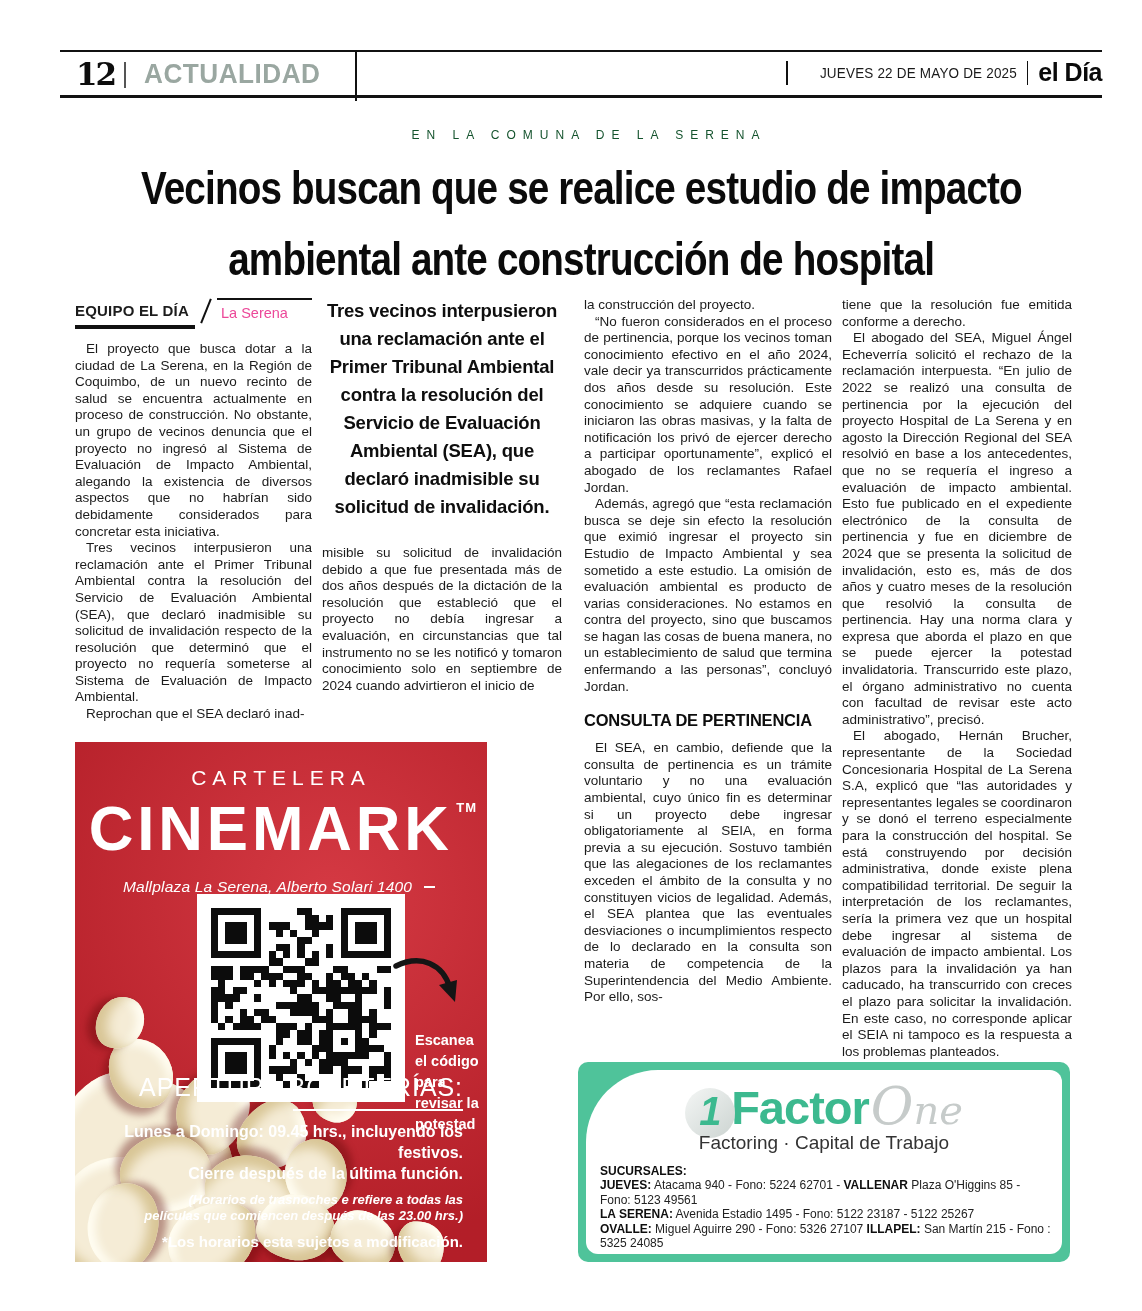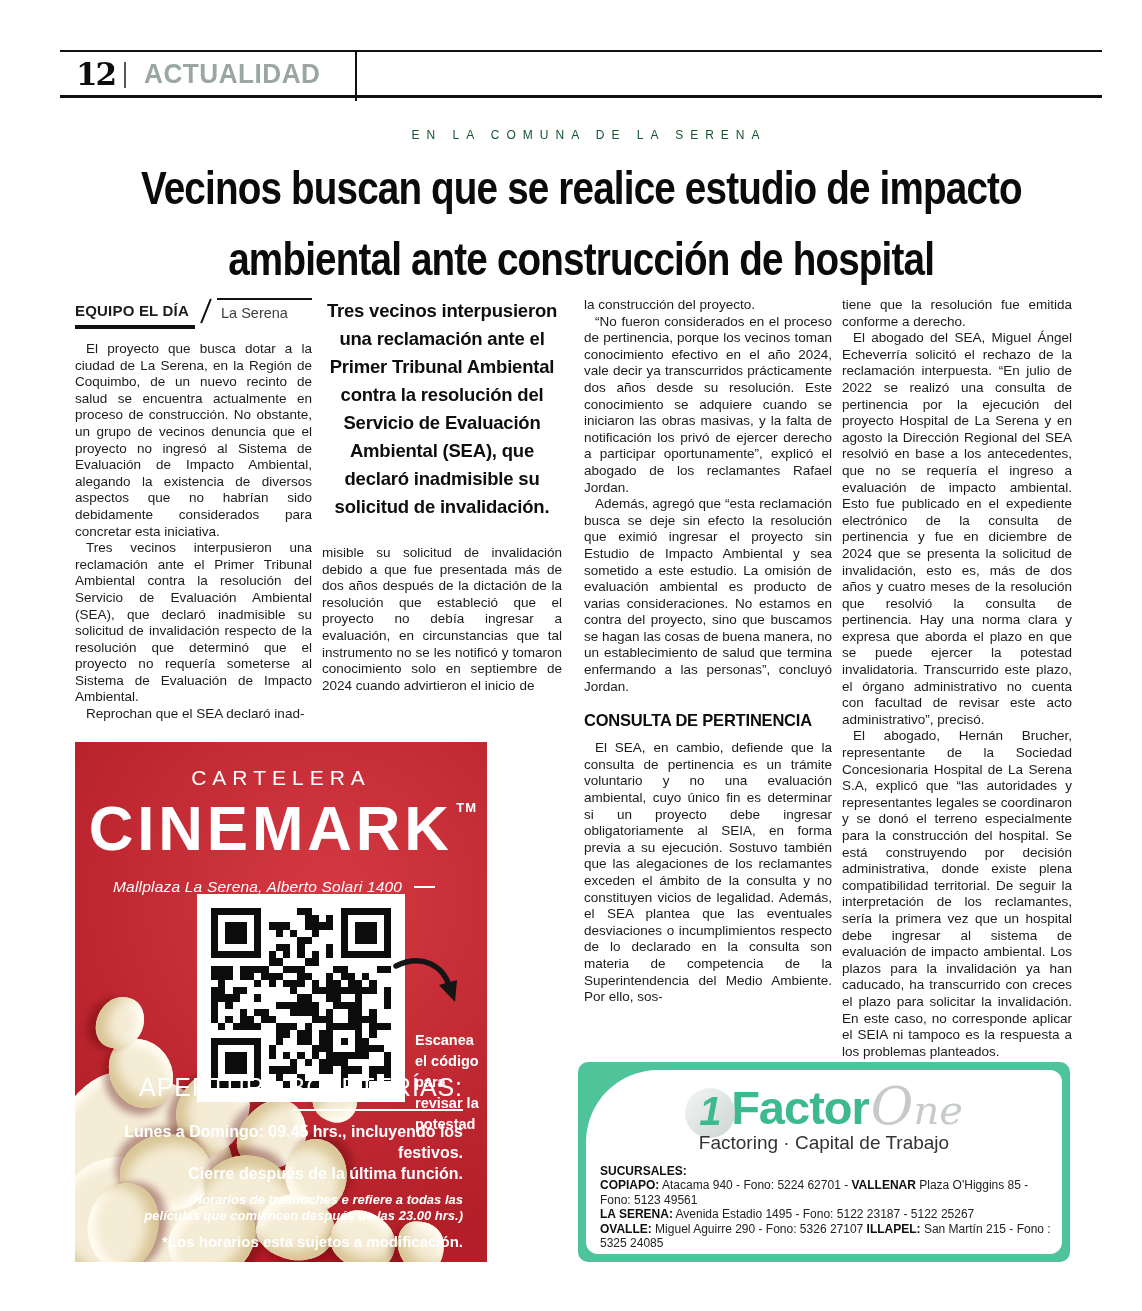--- a/index.html
+++ b/index.html
@@ -108,6 +108,12 @@
   <div class="mast-sep"></div>
   <div class="section-title">ACTUALIDAD</div>
   <div class="mast-vrule"></div>
+  <div class="mast-right">
+    <div class="date-sep"></div>
+    <div class="issue-date">JUEVES 22 DE MAYO DE 2025</div>
+    <div class="date-sep"></div>
+    <div class="newspaper-logo">el Día</div>
+  </div>
   <div class="rule-thick"></div>
 
   <div class="kicker">EN LA COMUNA DE LA SERENA</div>

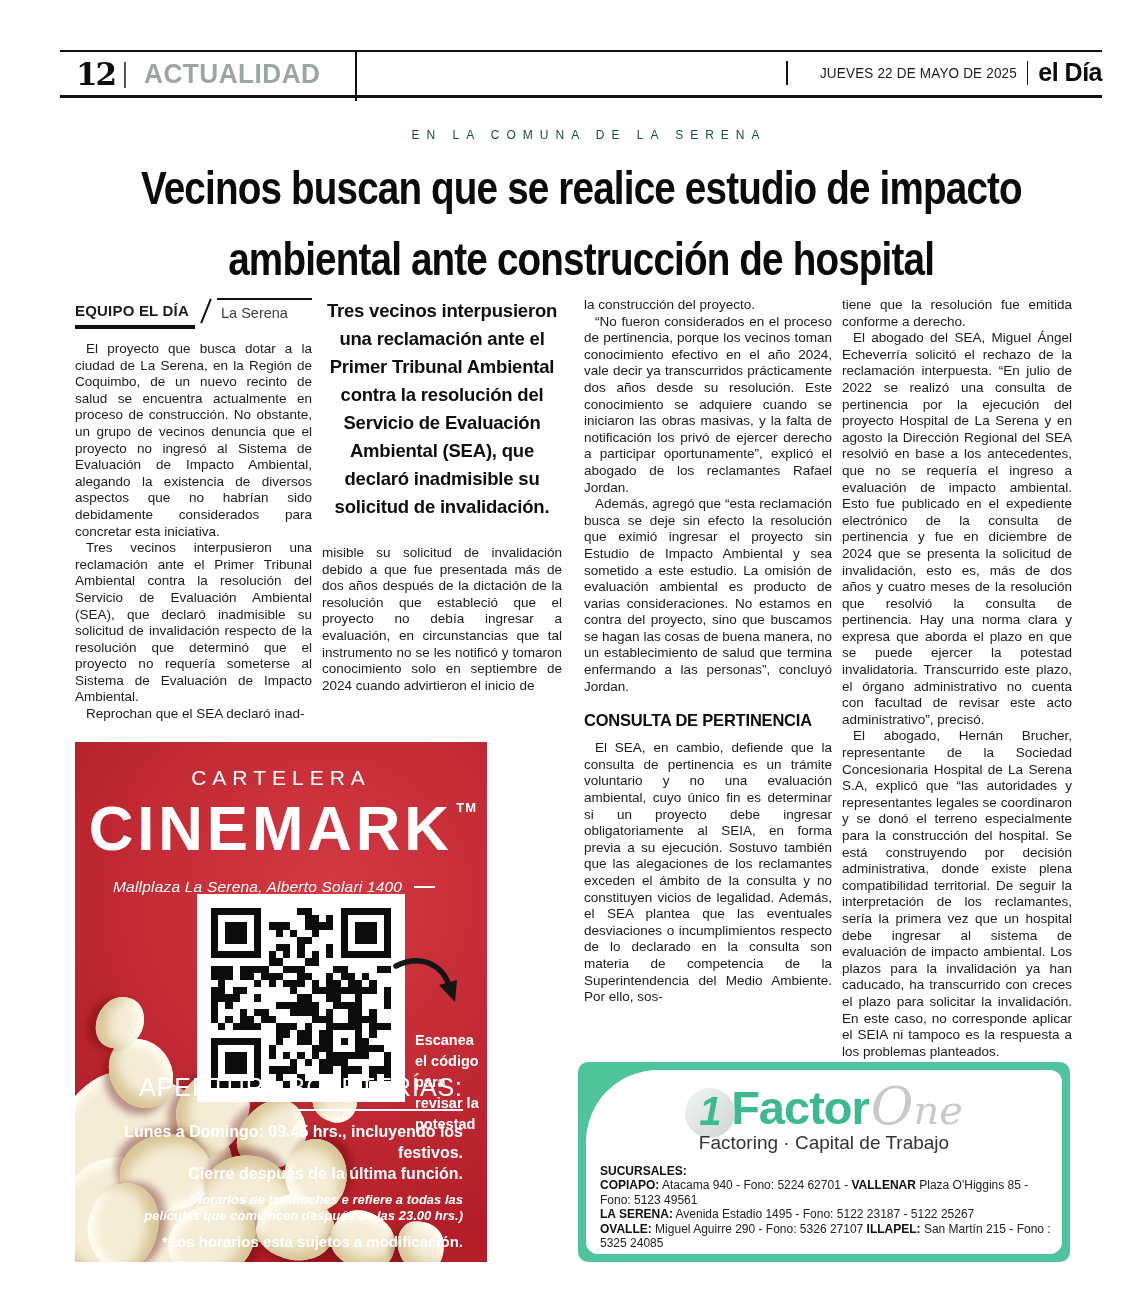--- a/index.html
+++ b/index.html
@@ -43,7 +43,7 @@
   .byline-slash::before{content:"";position:absolute;left:10px;top:1px;height:26px;width:2px;
                         background:#111;transform:rotate(22deg);}
   .byline-location{flex:1;border-top:2px solid #111;margin-top:1px;padding:5px 0 0 4px;
-                   font-size:14.5px;color:#404040;}
+                   font-size:14.5px;color:#ec4899;}
 
   .pull-quote{font-size:18.5px;font-weight:bold;line-height:28px;text-align:center;
               letter-spacing:-.2px;color:#0e0e0e;margin:0 0 24px 0;}

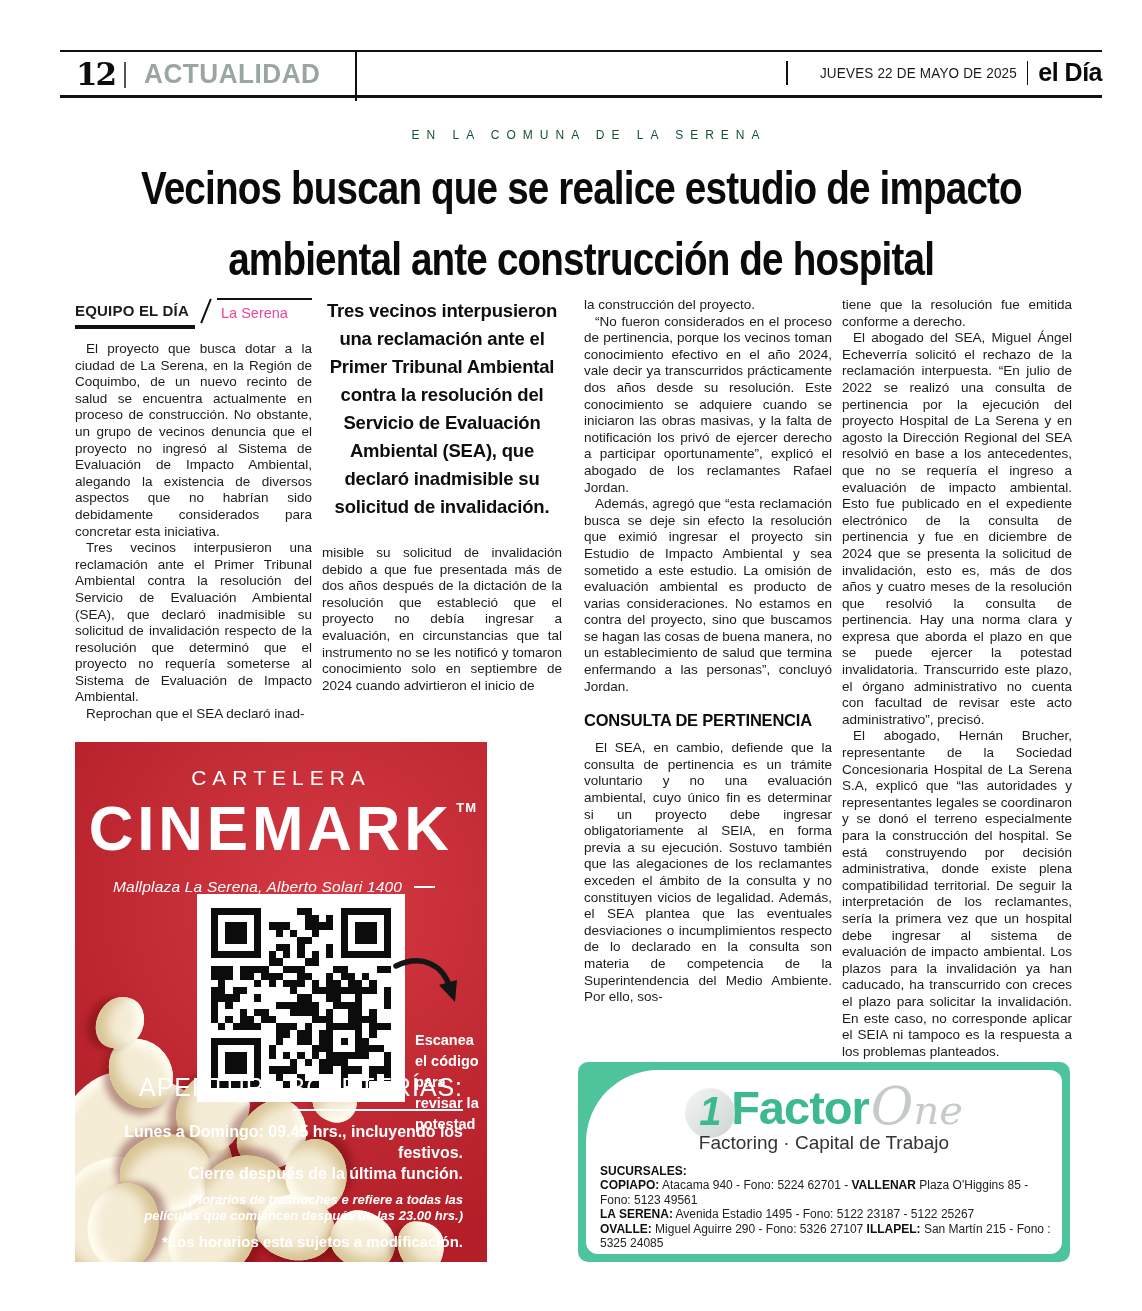--- a/index.html
+++ b/index.html
@@ -60,7 +60,7 @@
   .cinemark-logo{position:absolute;left:0;right:0;top:50px;text-align:center;white-space:nowrap;}
   .cinemark-logo .brand{font-size:63px;font-weight:800;letter-spacing:4px;display:inline-block;transform:scaleX(.98);}
   .cinemark-logo .tm{font-size:13px;font-weight:bold;vertical-align:38px;letter-spacing:1px;}
-  .cinemark-address{position:absolute;left:38px;right:52px;top:136px;display:flex;align-items:center;}
+  .cinemark-address{position:absolute;left:48px;right:52px;top:136px;display:flex;align-items:center;}
   .cinemark-address .addr{font-size:15.5px;font-style:italic;font-weight:500;letter-spacing:.2px;white-space:nowrap;}
   .cinemark-address .addr-rule{flex:1;height:2.5px;background:#fff;margin-left:12px;}
 

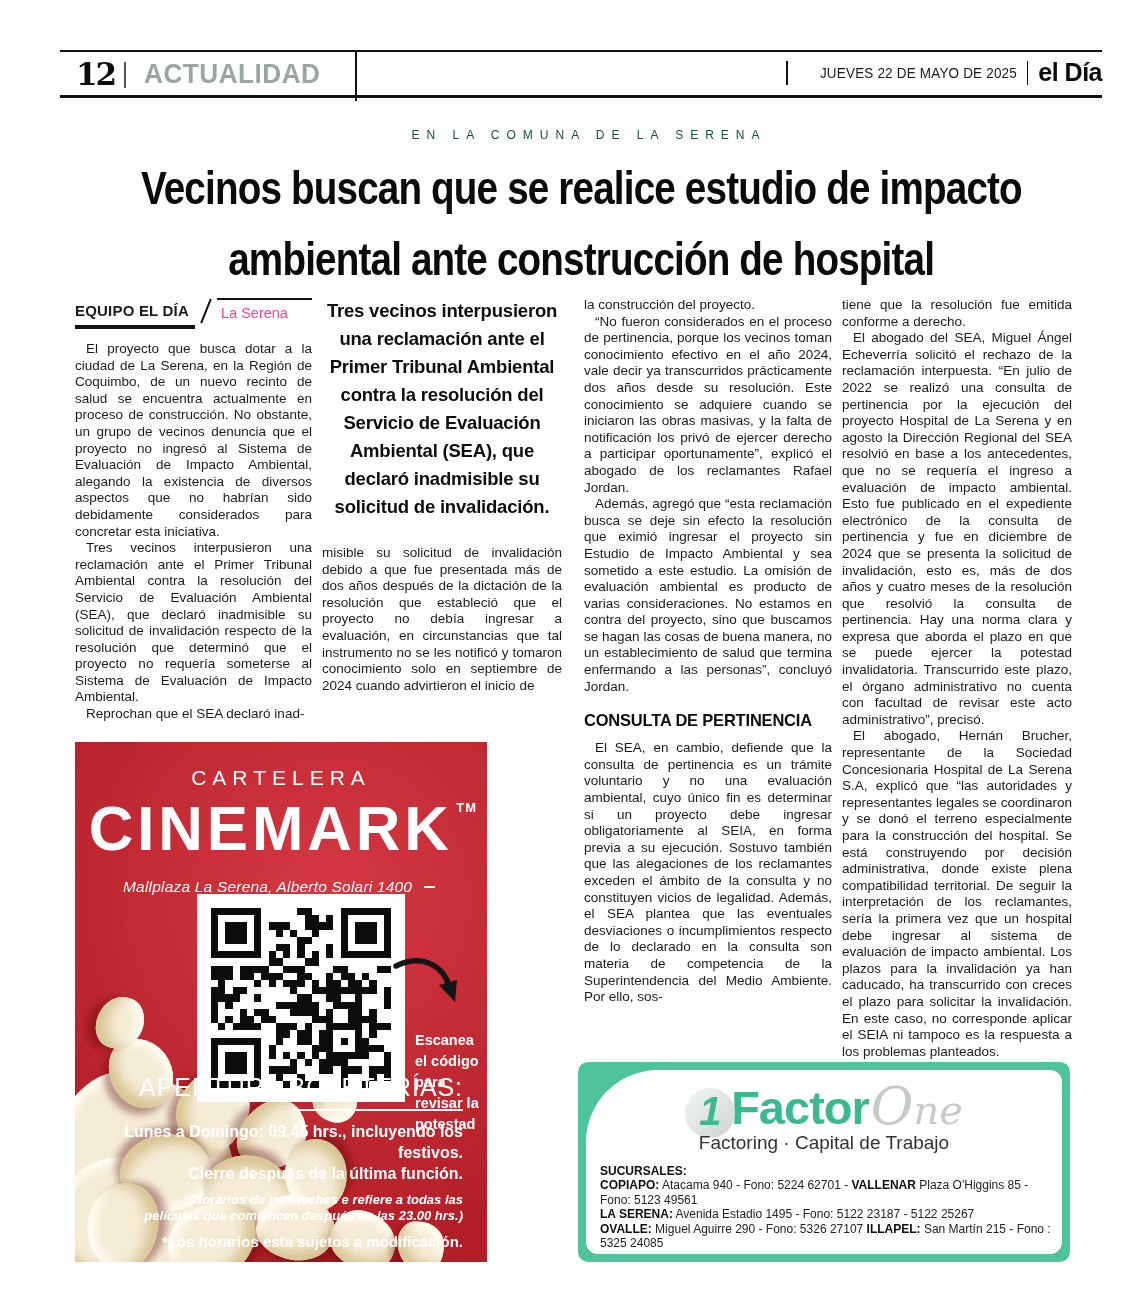--- a/index.html
+++ b/index.html
@@ -527,7 +527,7 @@
       <div class="f1-tagline">Factoring · Capital de Trabajo</div>
       <div class="f1-branches" id="f1-branches">
           <div><b>SUCURSALES:</b></div>
-          <div><b>COPIAPO:</b><span> Atacama 940 - Fono: 5224 62701 - </span><b>VALLENAR</b><span> Plaza O'Higgins 85 - Fono: 5123 49561</span></div>
+          <div><b>JUEVES:</b><span> Atacama 940 - Fono: 5224 62701 - </span><b>VALLENAR</b><span> Plaza O'Higgins 85 - Fono: 5123 49561</span></div>
           <div><b>LA SERENA:</b><span> Avenida Estadio 1495 - Fono: 5122 23187 - 5122 25267</span></div>
           <div><b>OVALLE:</b><span> Miguel Aguirre 290 - Fono: 5326 27107 </span><b>ILLAPEL:</b><span> San Martín 215 - Fono : 5325 24085</span></div>
         </div>

